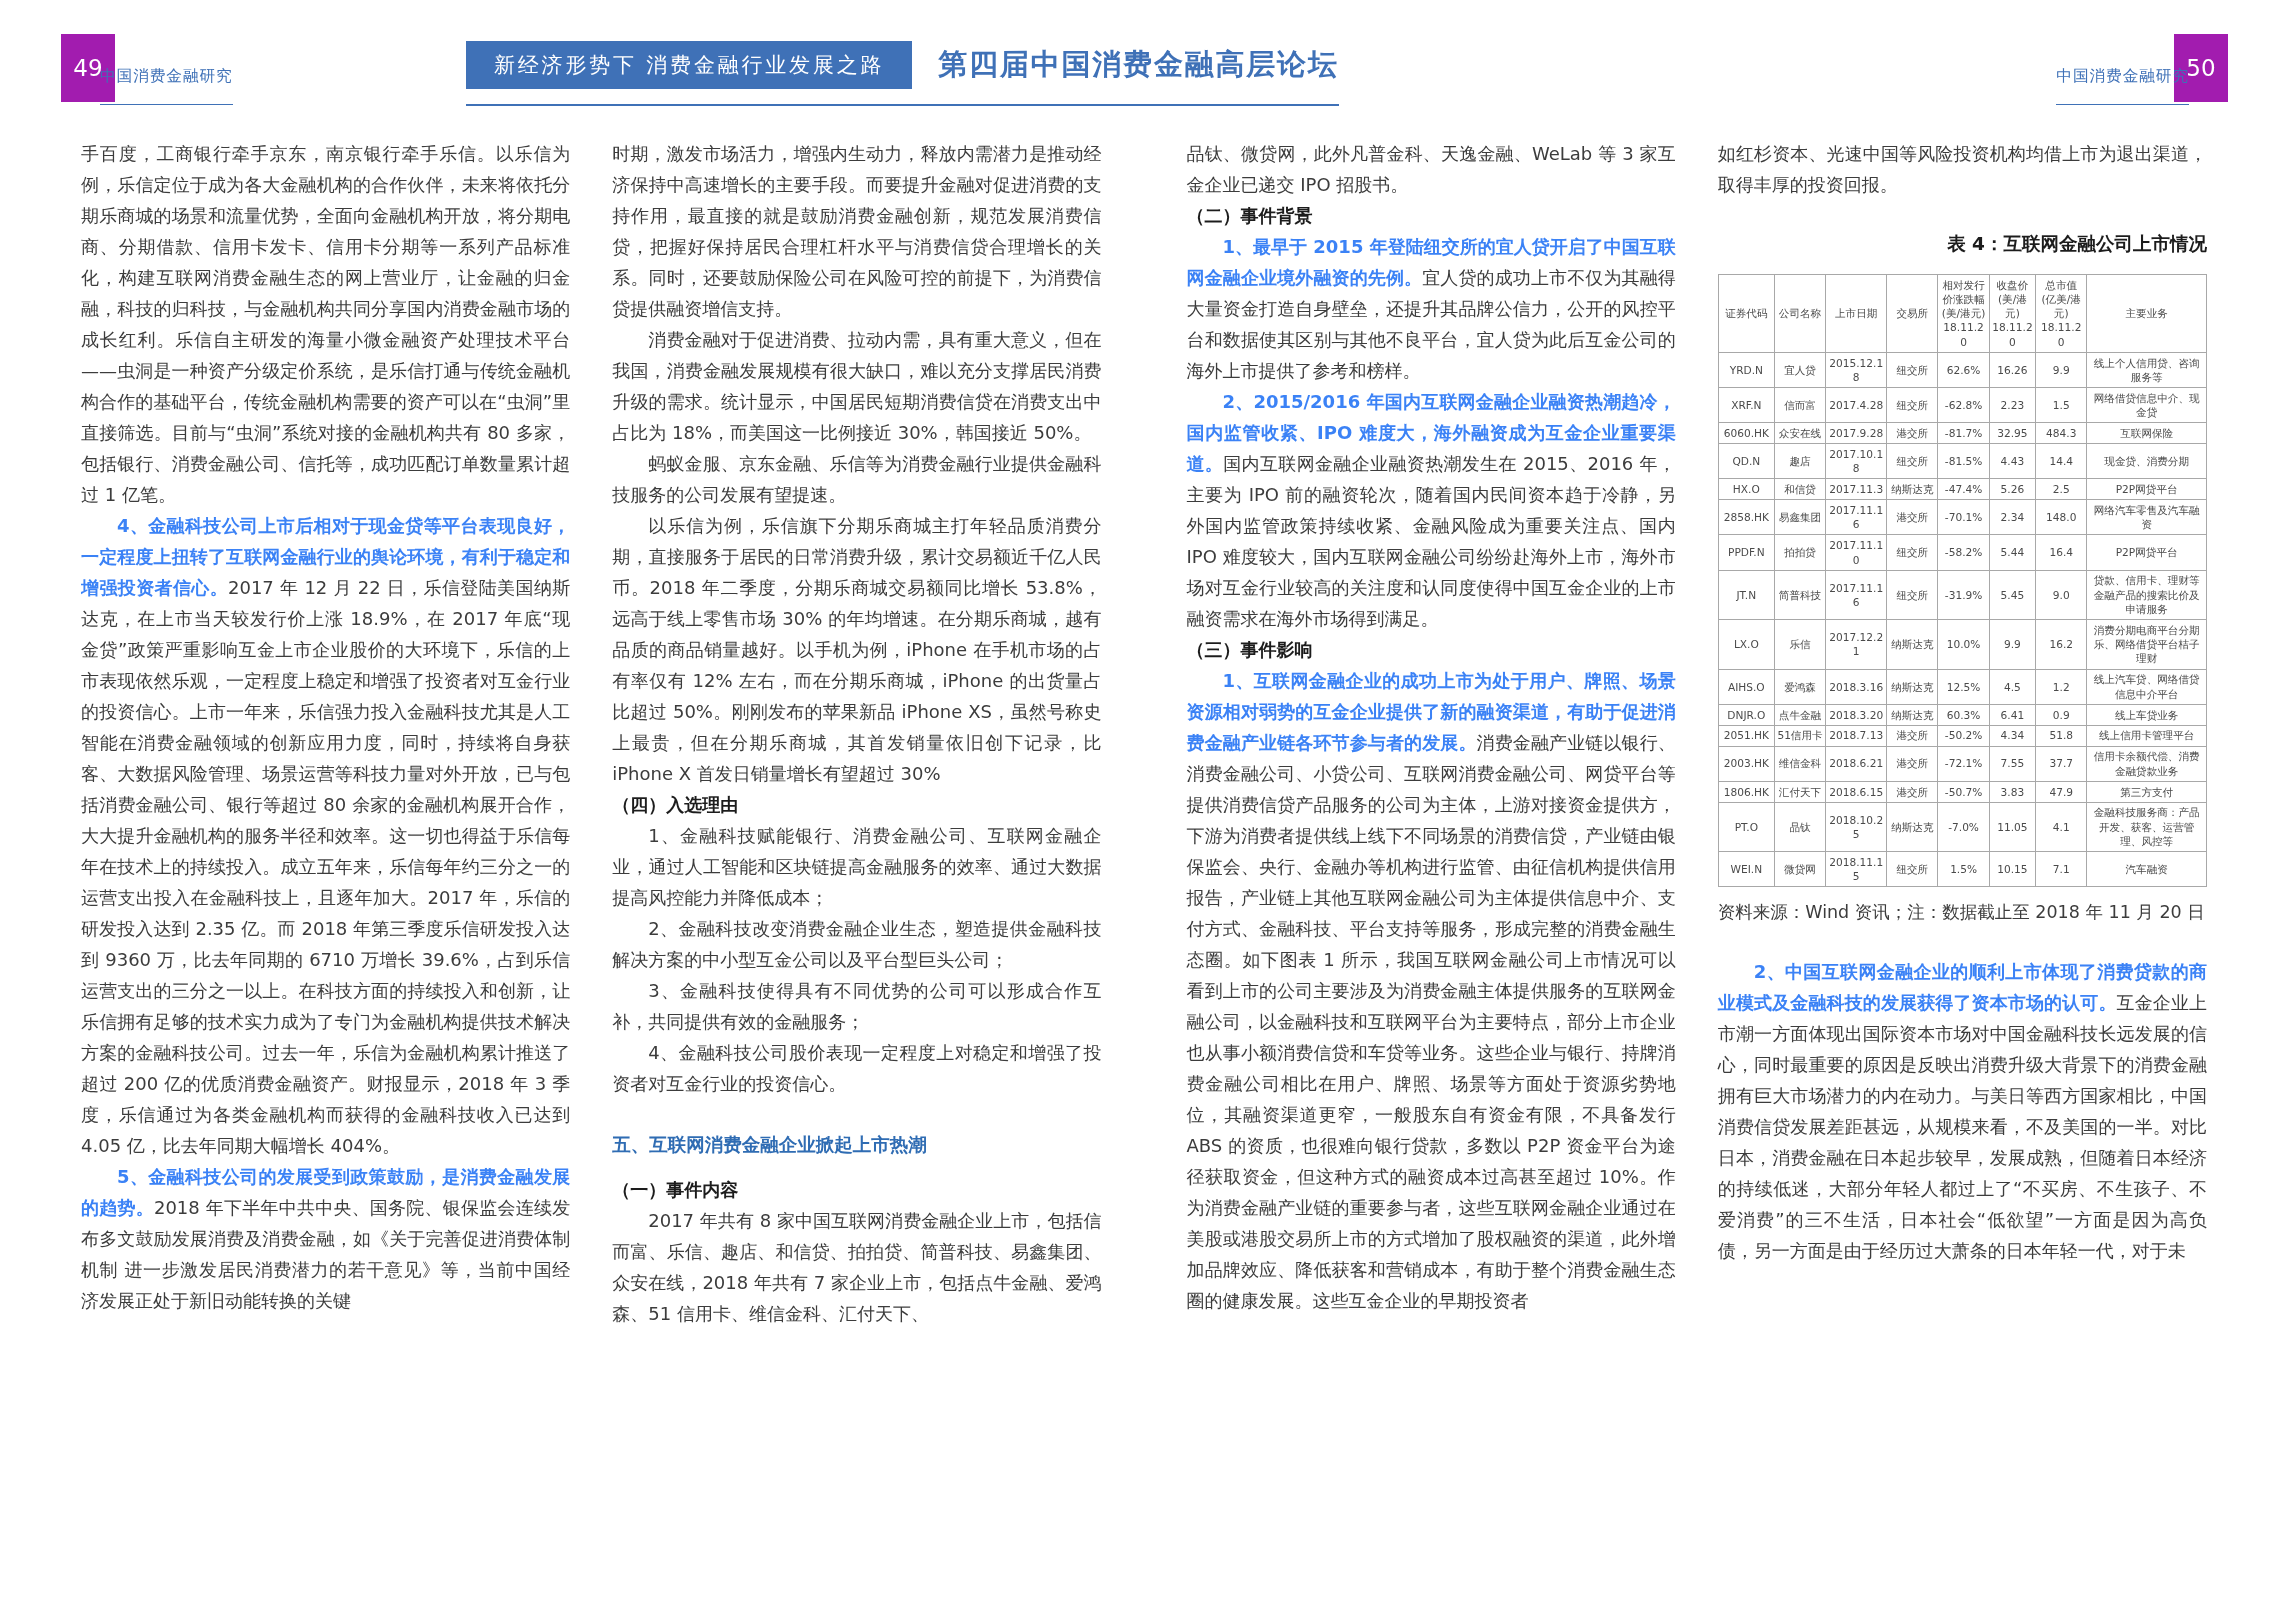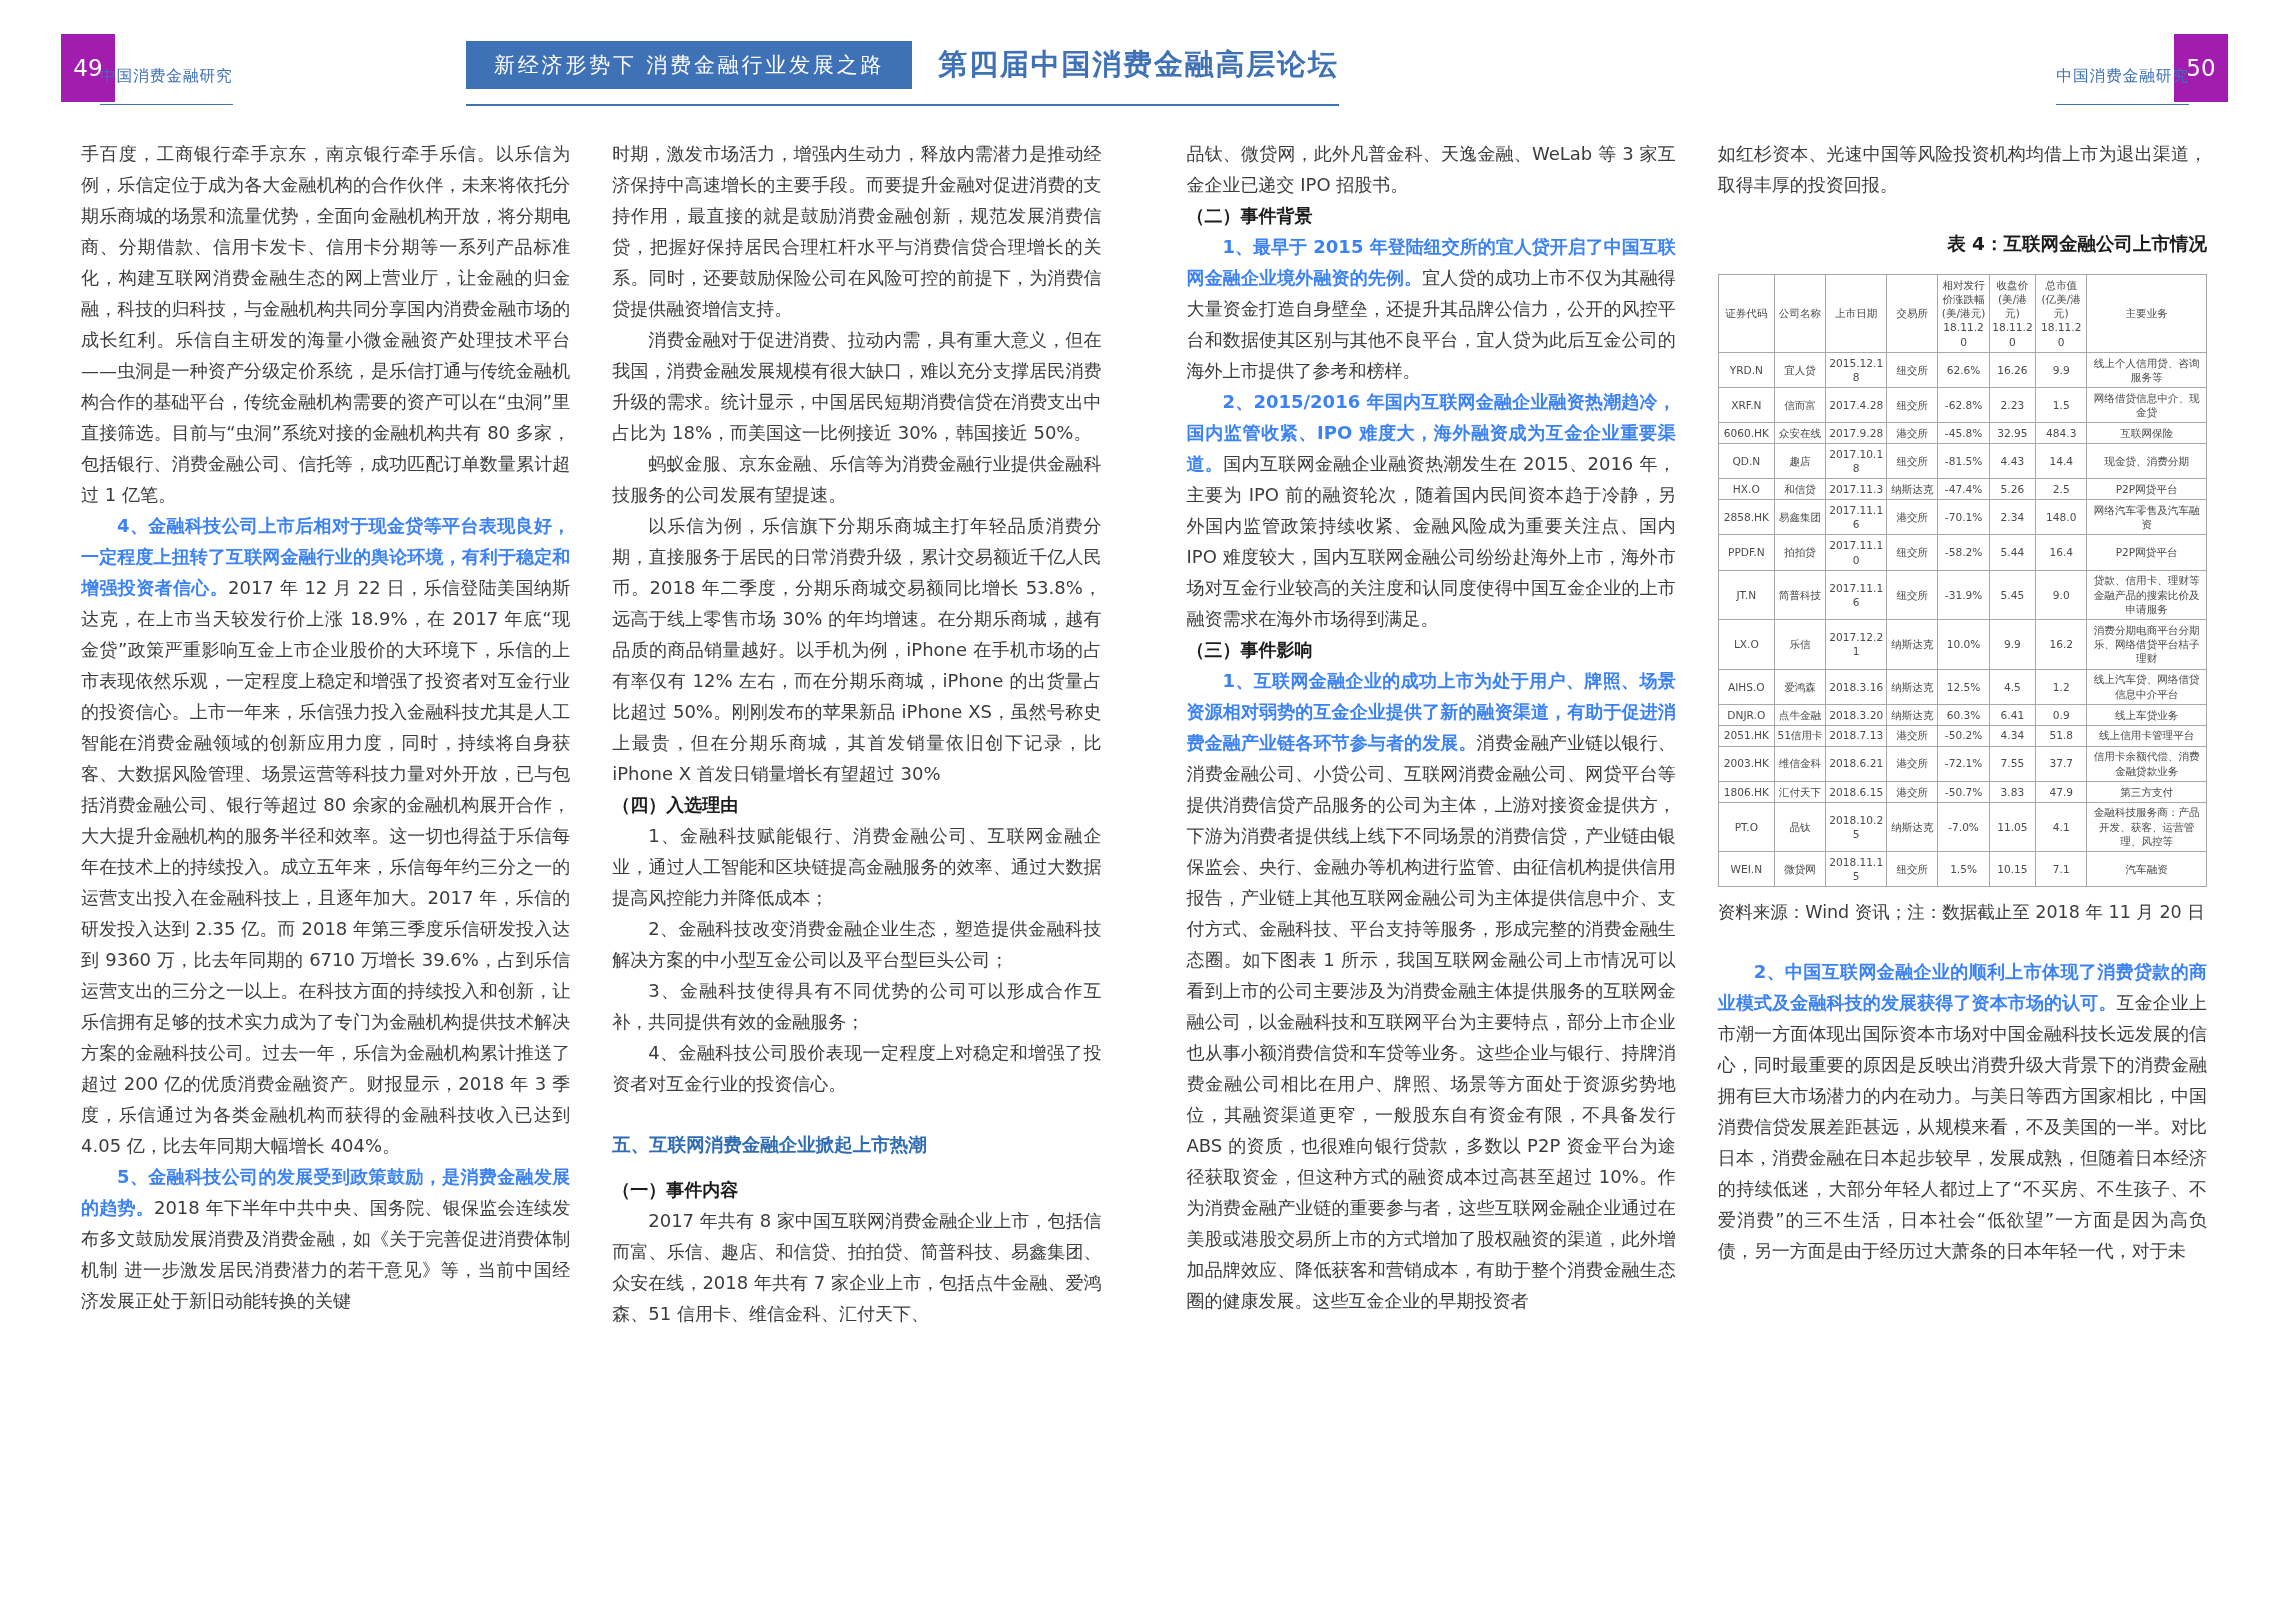--- a/index.html
+++ b/index.html
@@ -170,7 +170,7 @@
               <td>众安在线</td>
               <td>2017.9.28</td>
               <td>港交所</td>
-              <td>-45.8%</td>
+              <td>-81.7%</td>
               <td>32.95</td>
               <td>484.3</td>
               <td>互联网保险</td>

